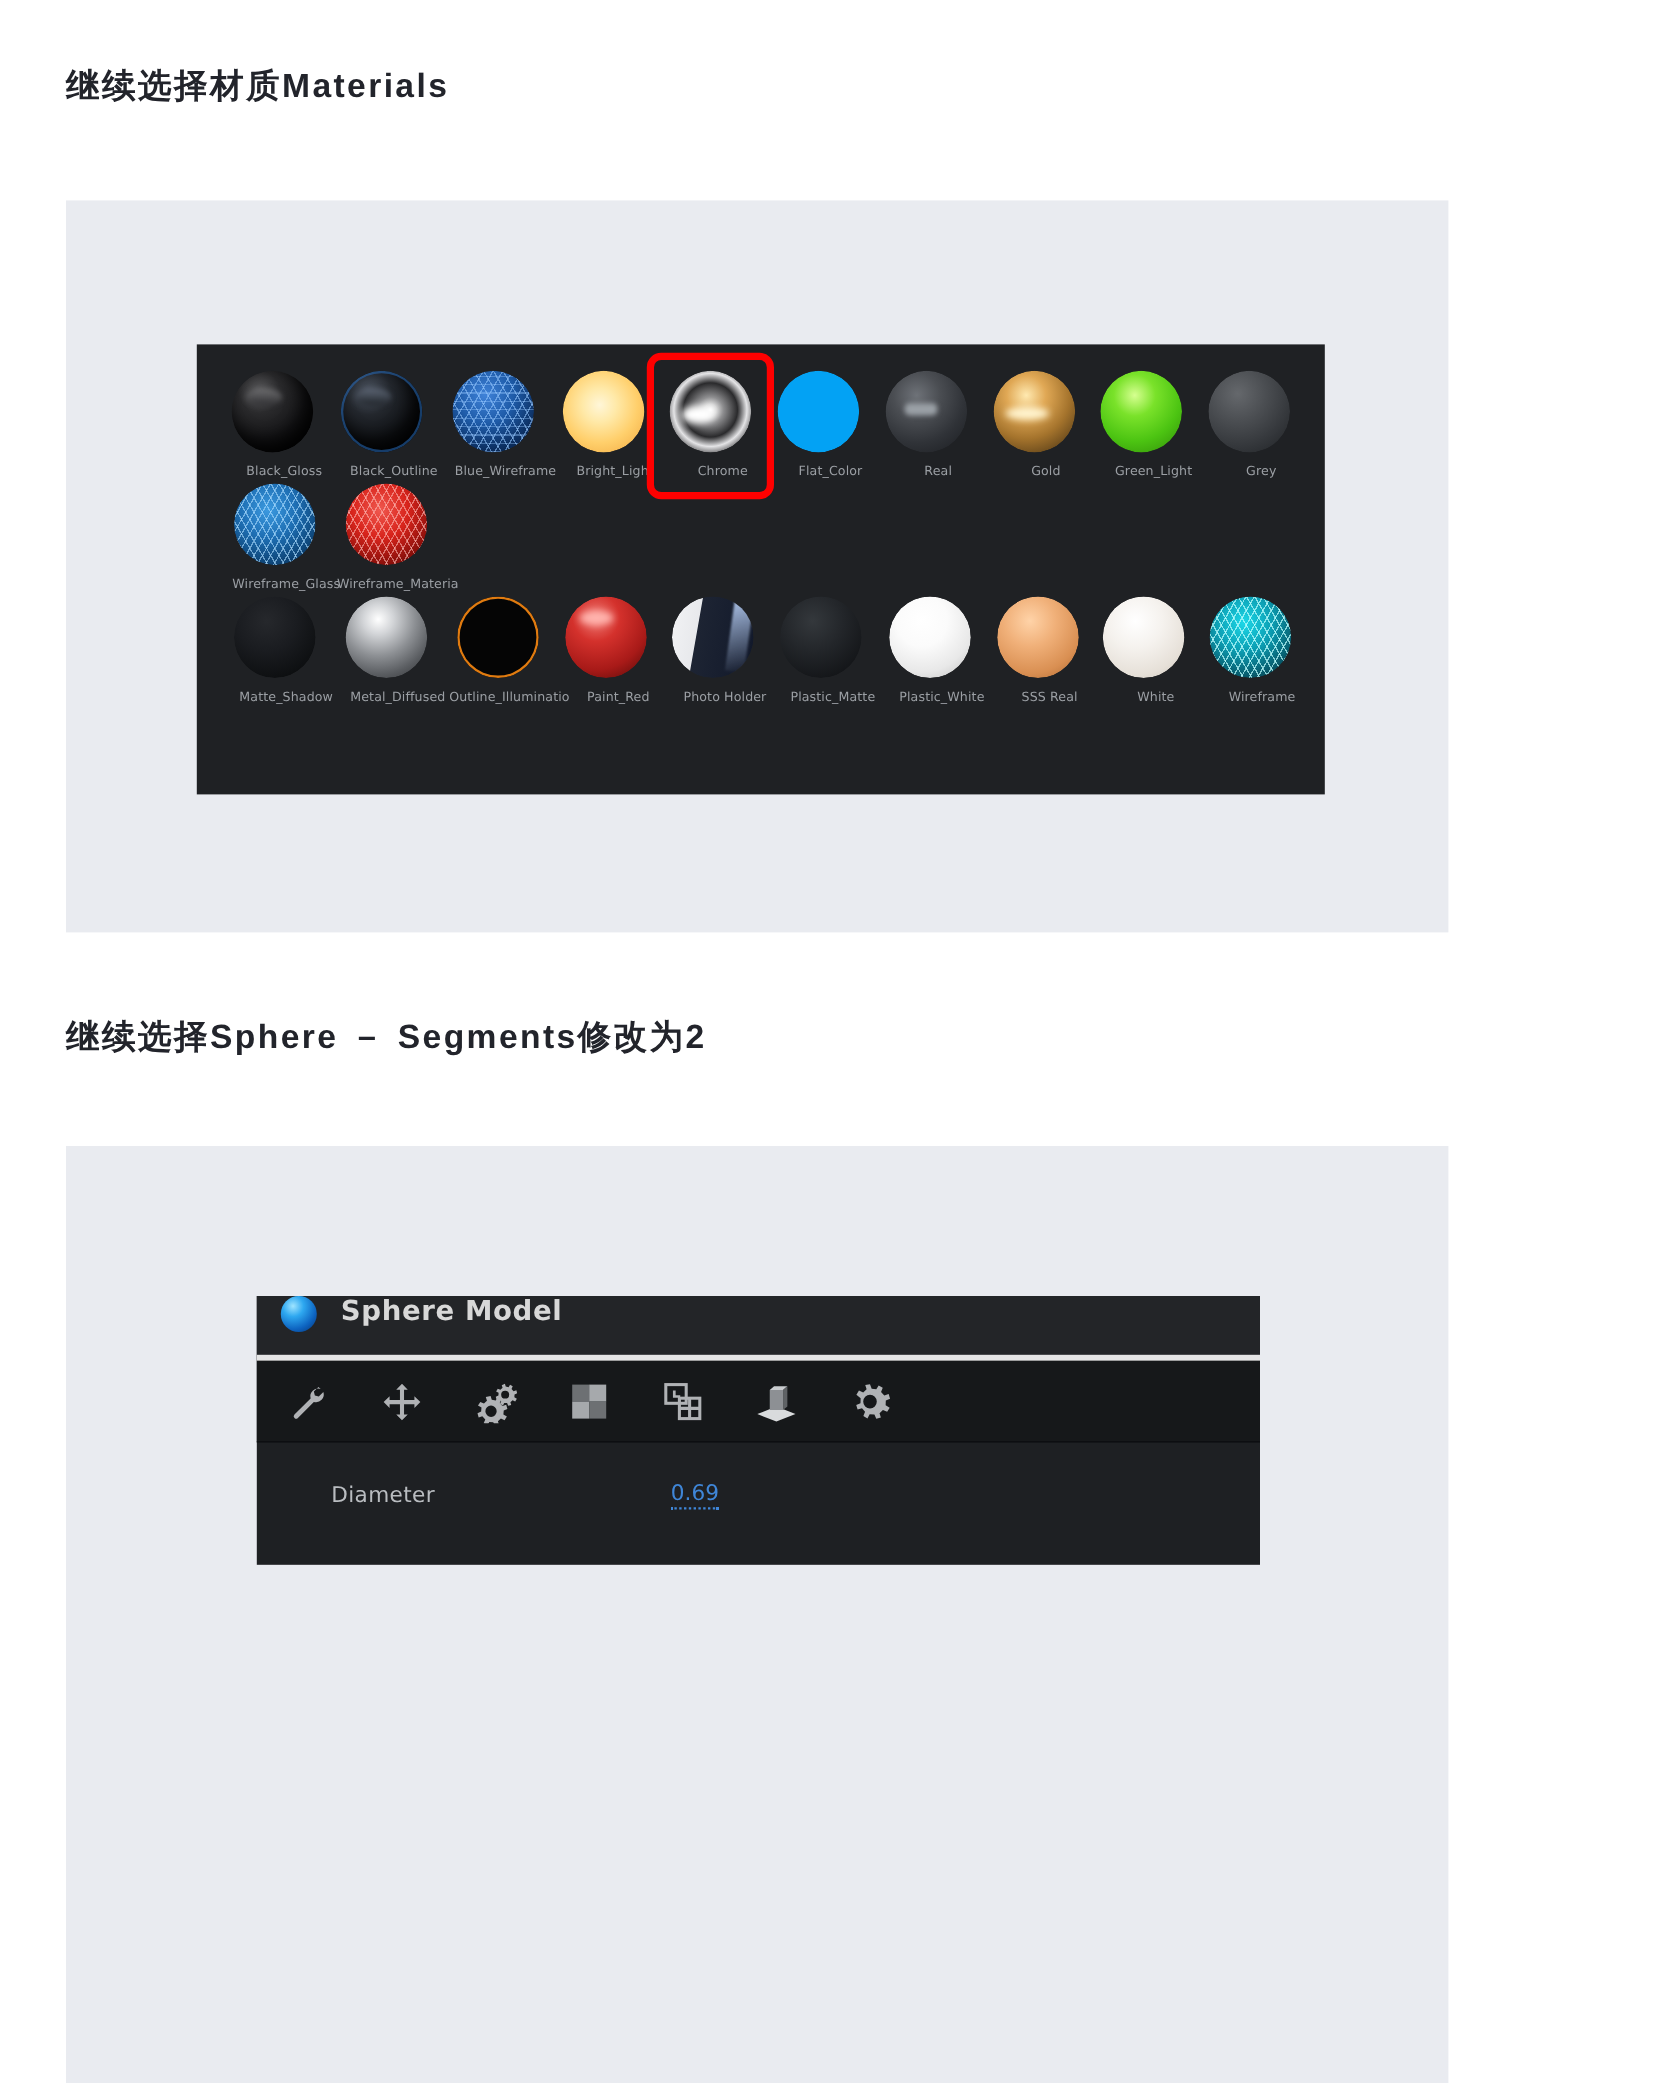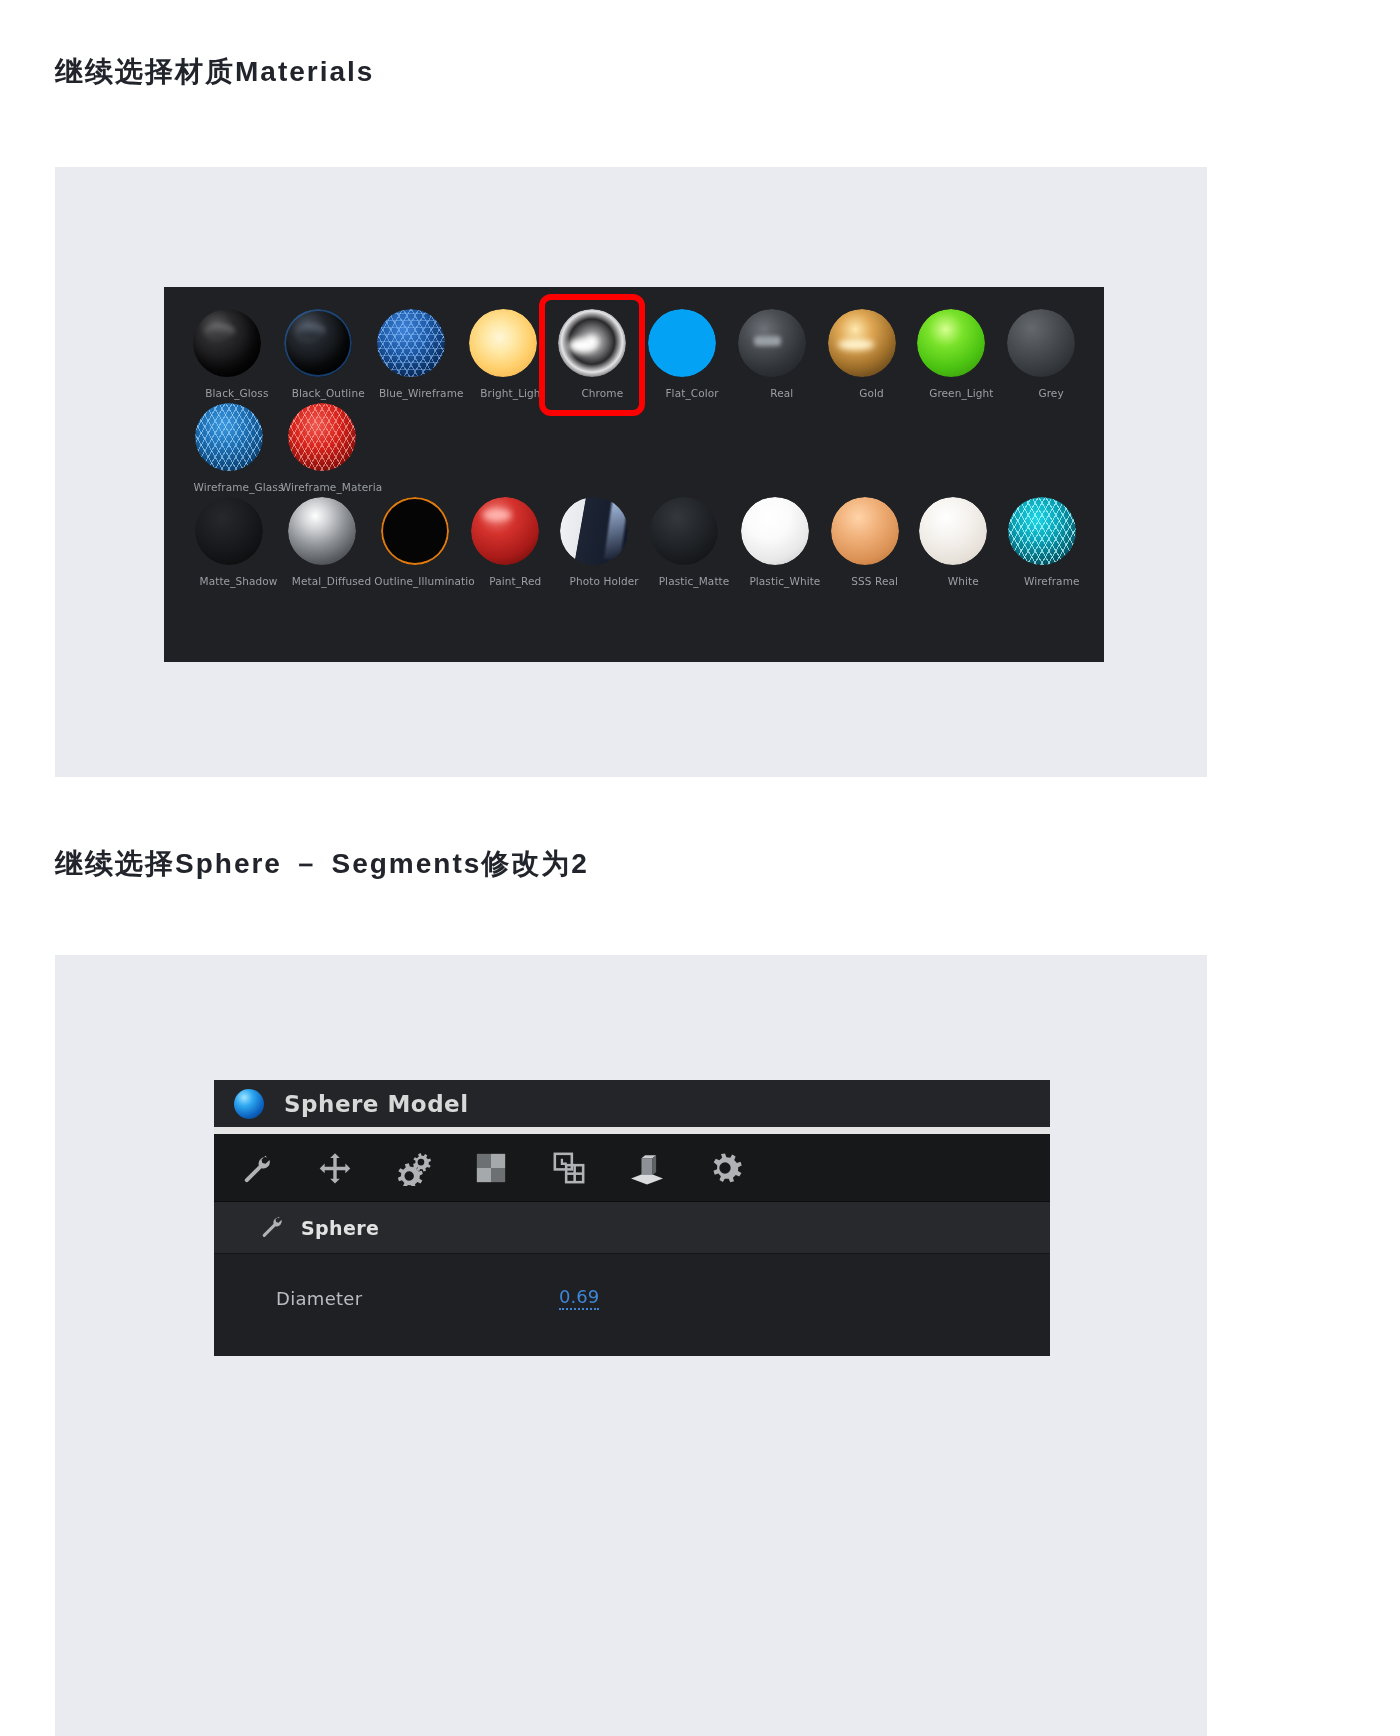--- a/index.html
+++ b/index.html
@@ -136,10 +136,9 @@
   .obj-titlebar {
     height: 54px;
     display: flex;
-    align-items: center;
     padding: 0 0 0 20px;
     background: #232528;
-    border-bottom: 7px solid #e5e5e5;
+    border-bottom: 5px solid #e5e5e5;
   }
   .obj-title-icon { width: 30px; height: 30px; border-radius: 50%;
     background: radial-gradient(circle at 34% 28%, #9fe4ff 0%, #2ea8f0 30%, #0d63c0 66%, #05306e 100%);

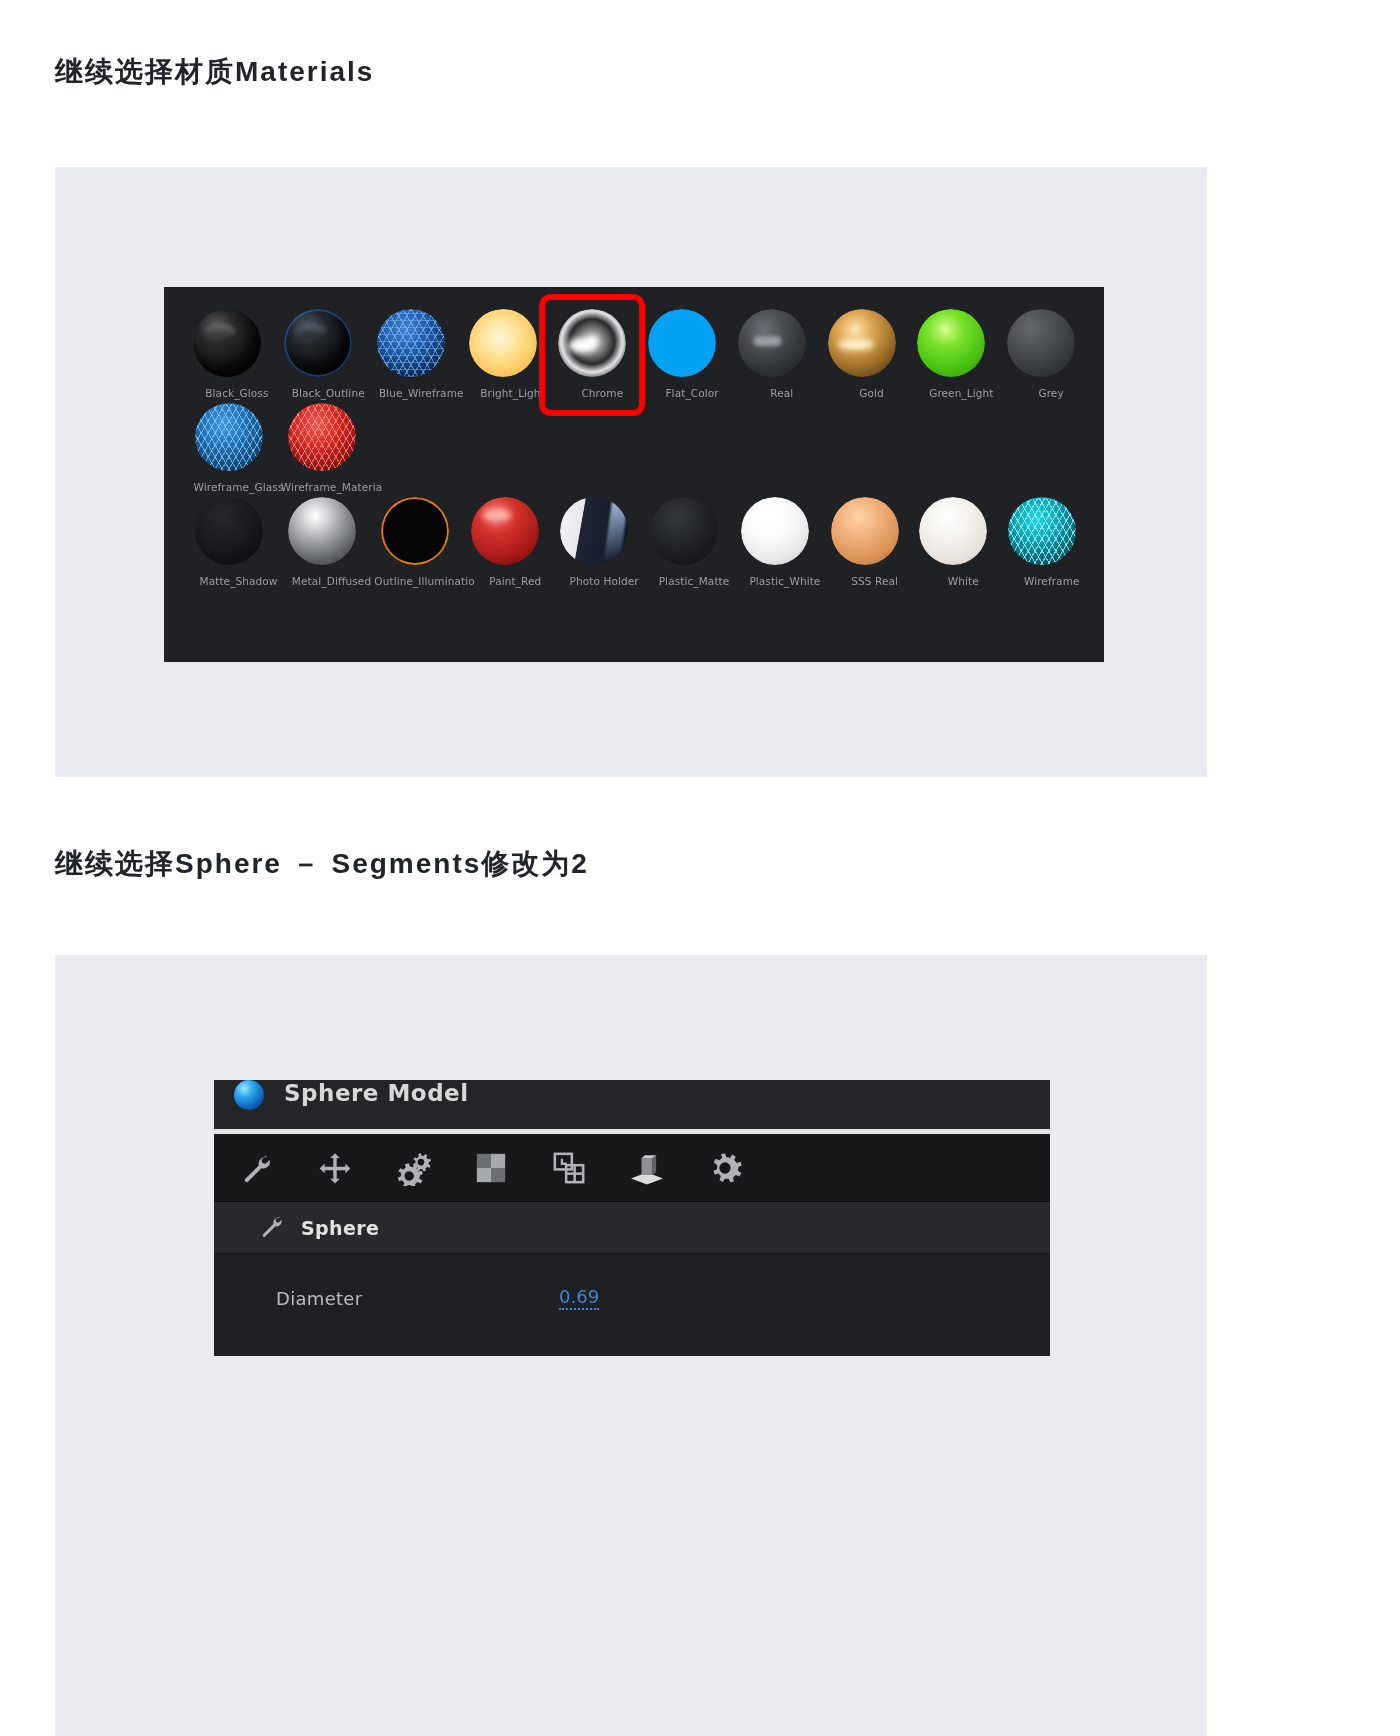--- a/index.html
+++ b/index.html
@@ -406,14 +406,6 @@
       </div>
     </div>
 
-    <div class="obj-subheader">
-      <span>
-        <svg width="26" height="26" viewBox="0 0 24 24" fill="#b0b2b5">
-          <path d="M19.2 4.6a4.6 4.6 0 0 0-5.9 5.6L3.8 19.6a1.4 1.4 0 0 0 2 2l9.4-9.4a4.6 4.6 0 0 0 5.6-5.9l-2.7 2.7-2.3-.6-.6-2.3 2.7-2.7z"></path>
-        </svg>
-      </span>
-      <span class="obj-subheader-text">Sphere</span>
-    </div>
 
     <div class="obj-body">
 

